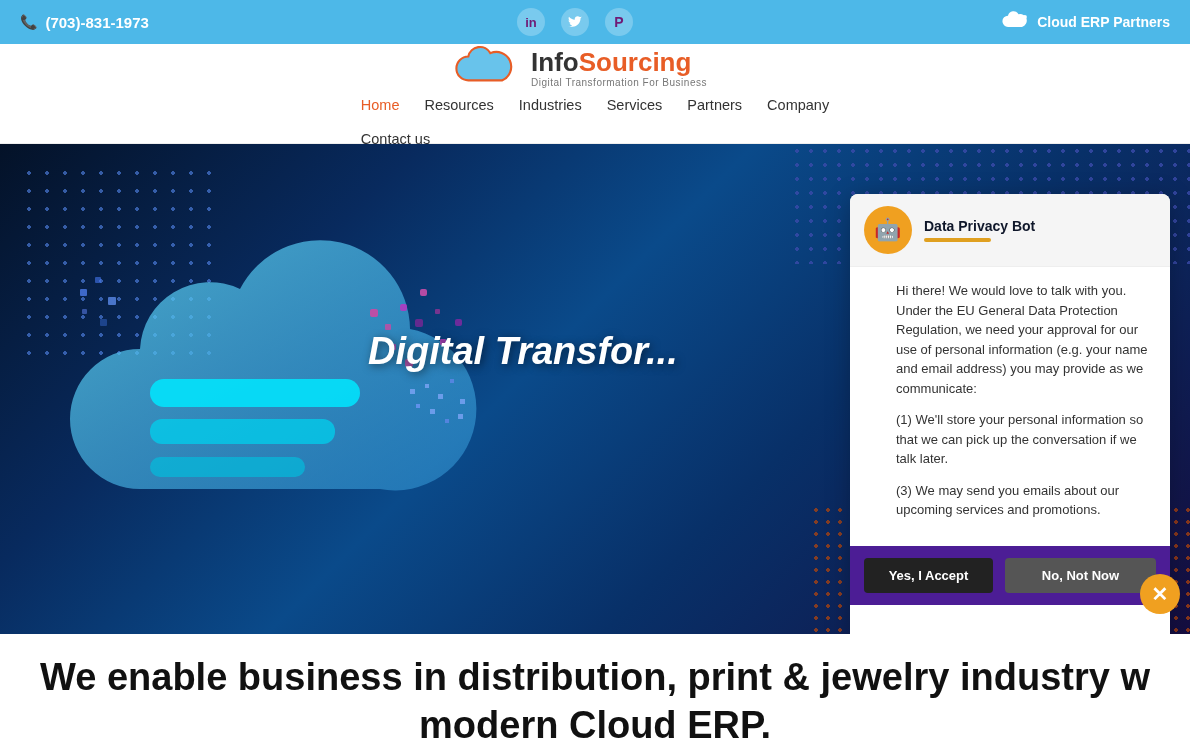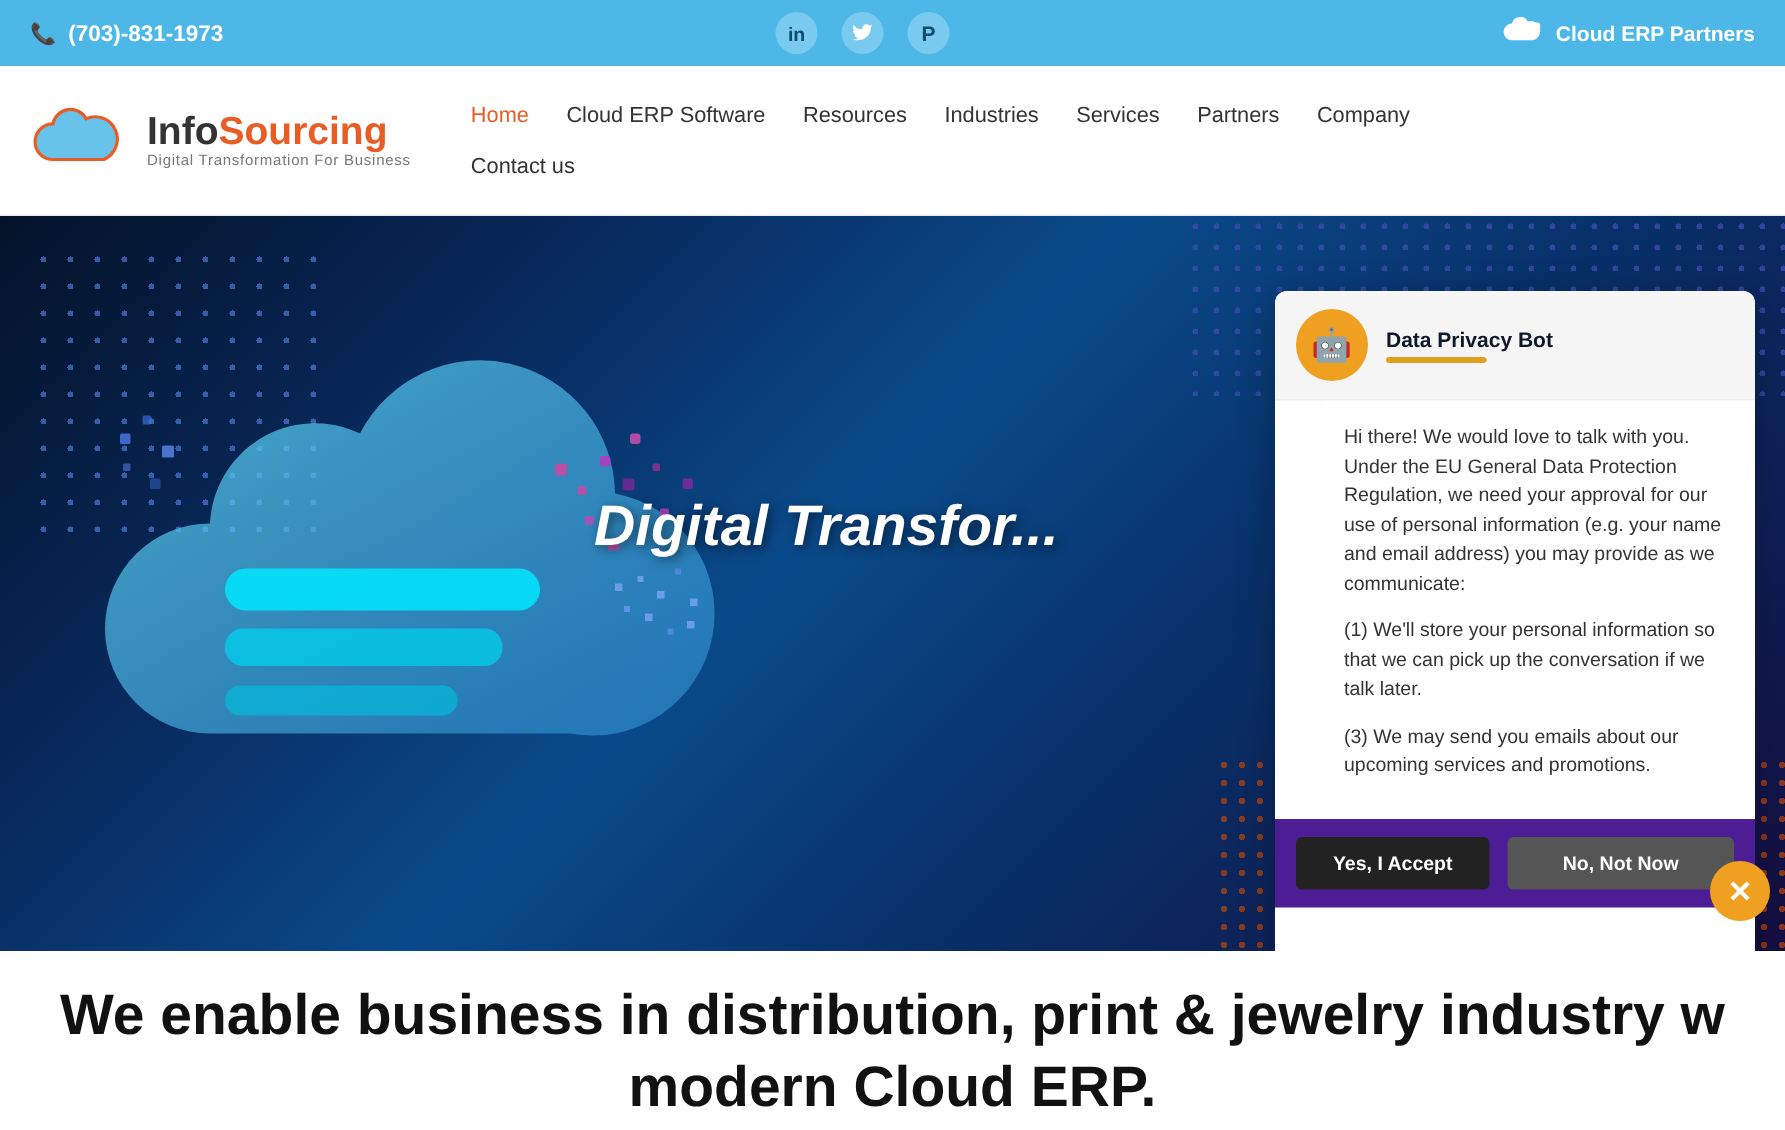--- a/index.html
+++ b/index.html
@@ -35,7 +35,7 @@
       display: flex;
       align-items: center;
       justify-content: center;
-      color: #0c4a6e;
+      color: #701a75;
       font-size: 13px;
       font-weight: bold;
       cursor: pointer;

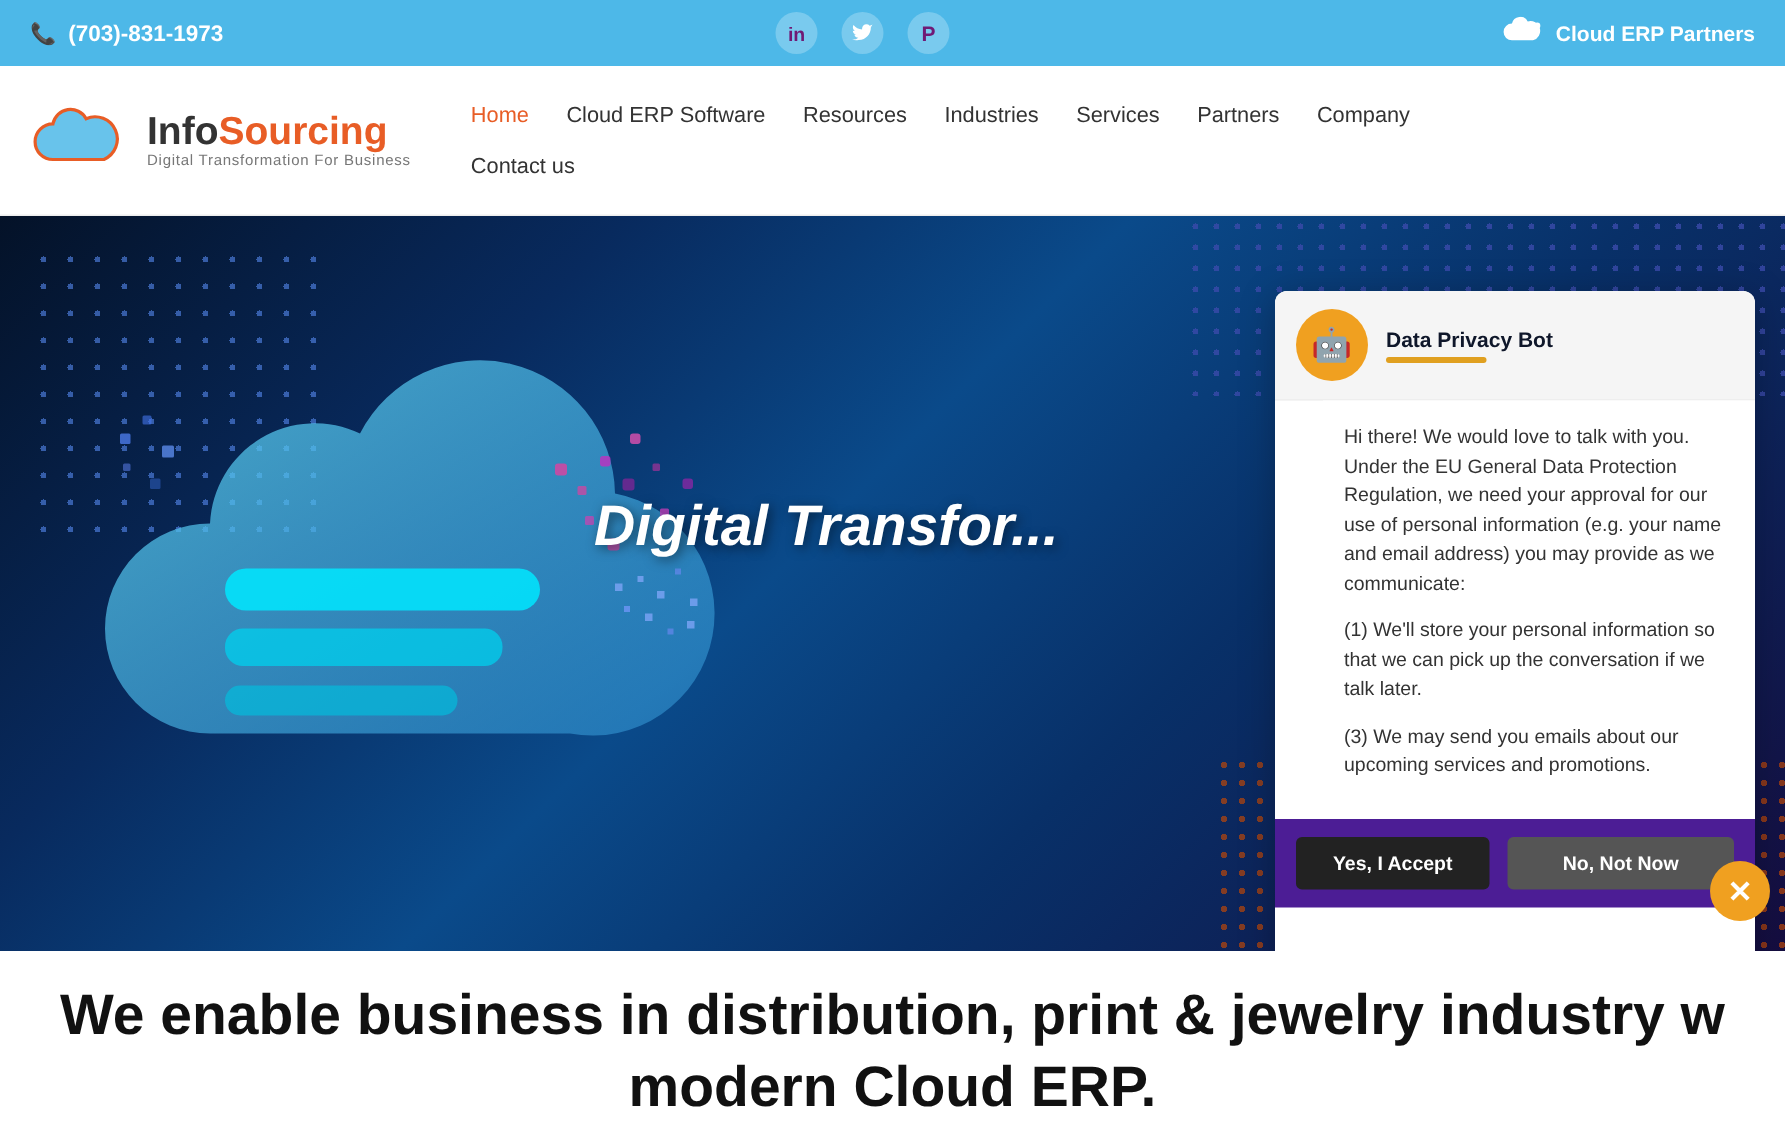--- a/index.html
+++ b/index.html
@@ -59,6 +59,7 @@
       padding: 0 20px;
       height: 100px;
       gap: 0;
+      flex-direction: column;
     }
     .logo-area {
       display: flex;

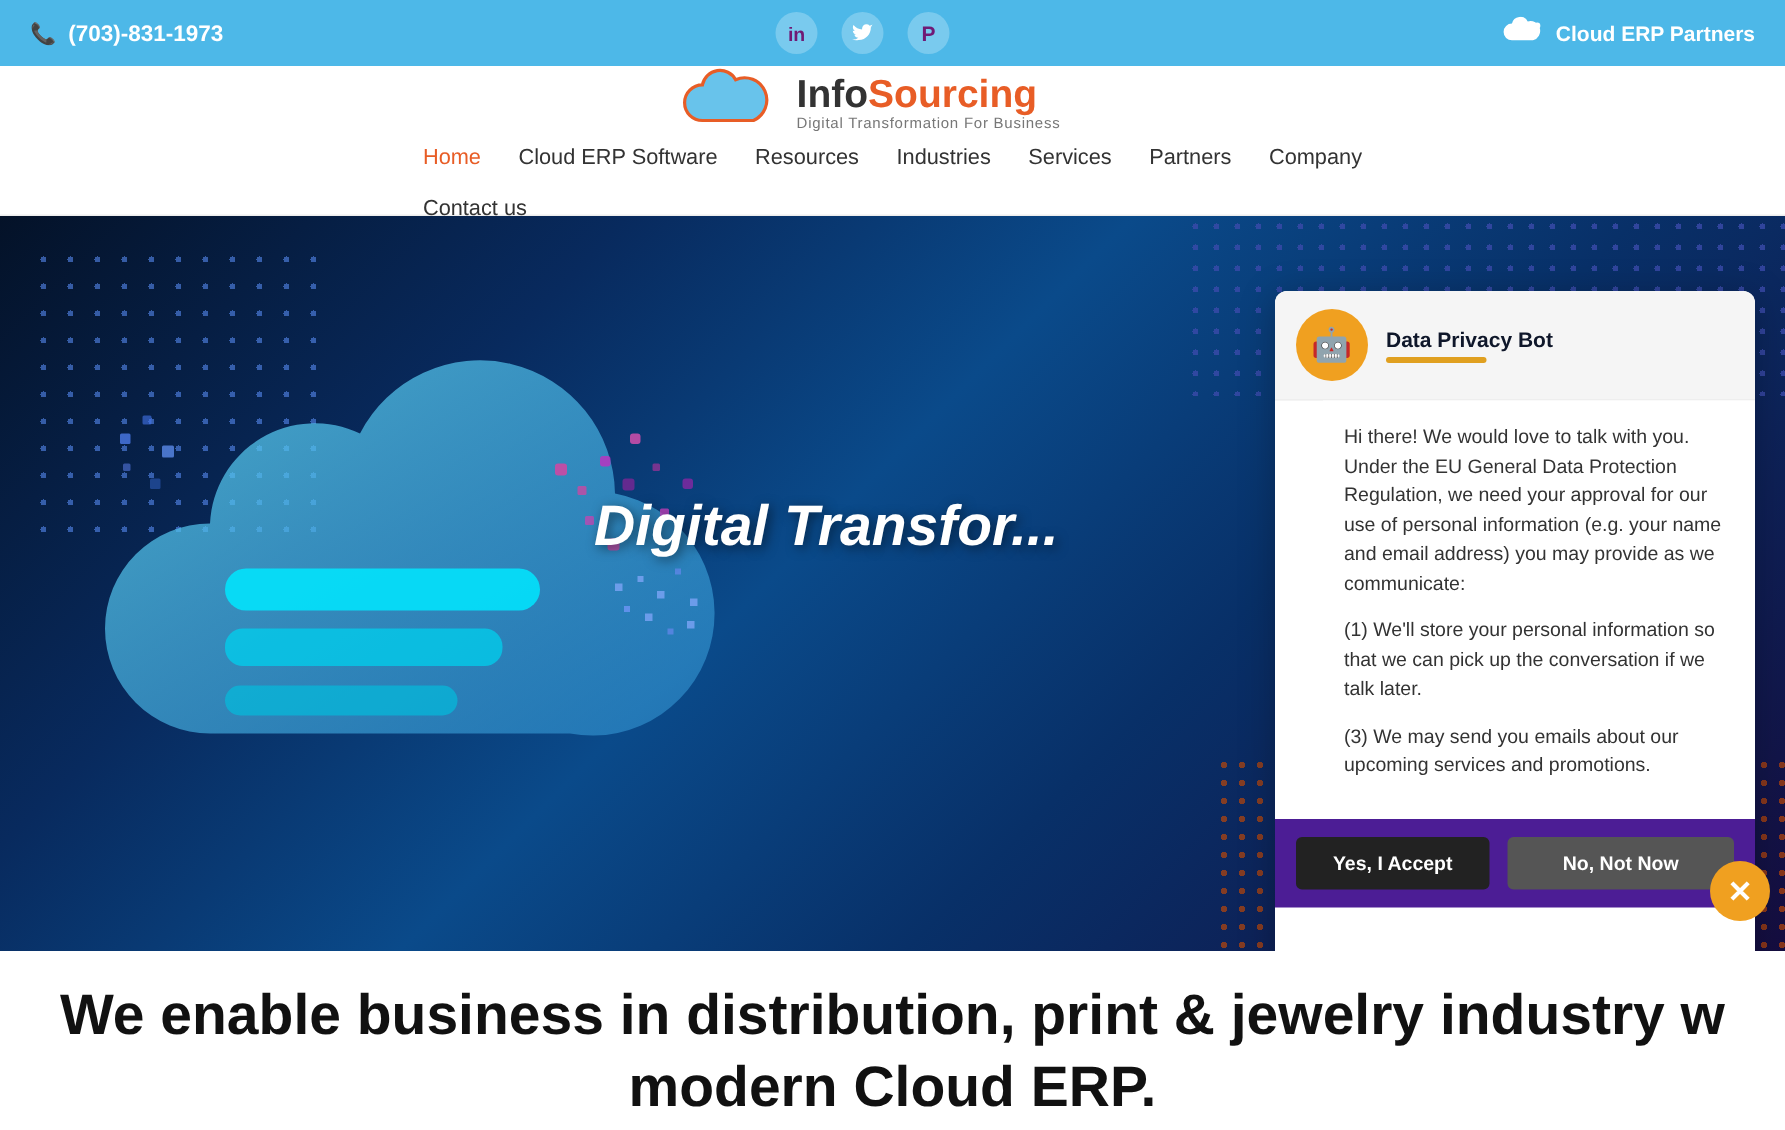--- a/index.html
+++ b/index.html
@@ -381,7 +381,6 @@
   <div style="display:flex; flex-direction:column;">
     <div class="nav-row-top">
       <a class="nav-item active">Home</a>
-      <a class="nav-item">Cloud ERP Software</a>
       <a class="nav-item">Resources</a>
       <a class="nav-item">Industries</a>
       <a class="nav-item">Services</a>

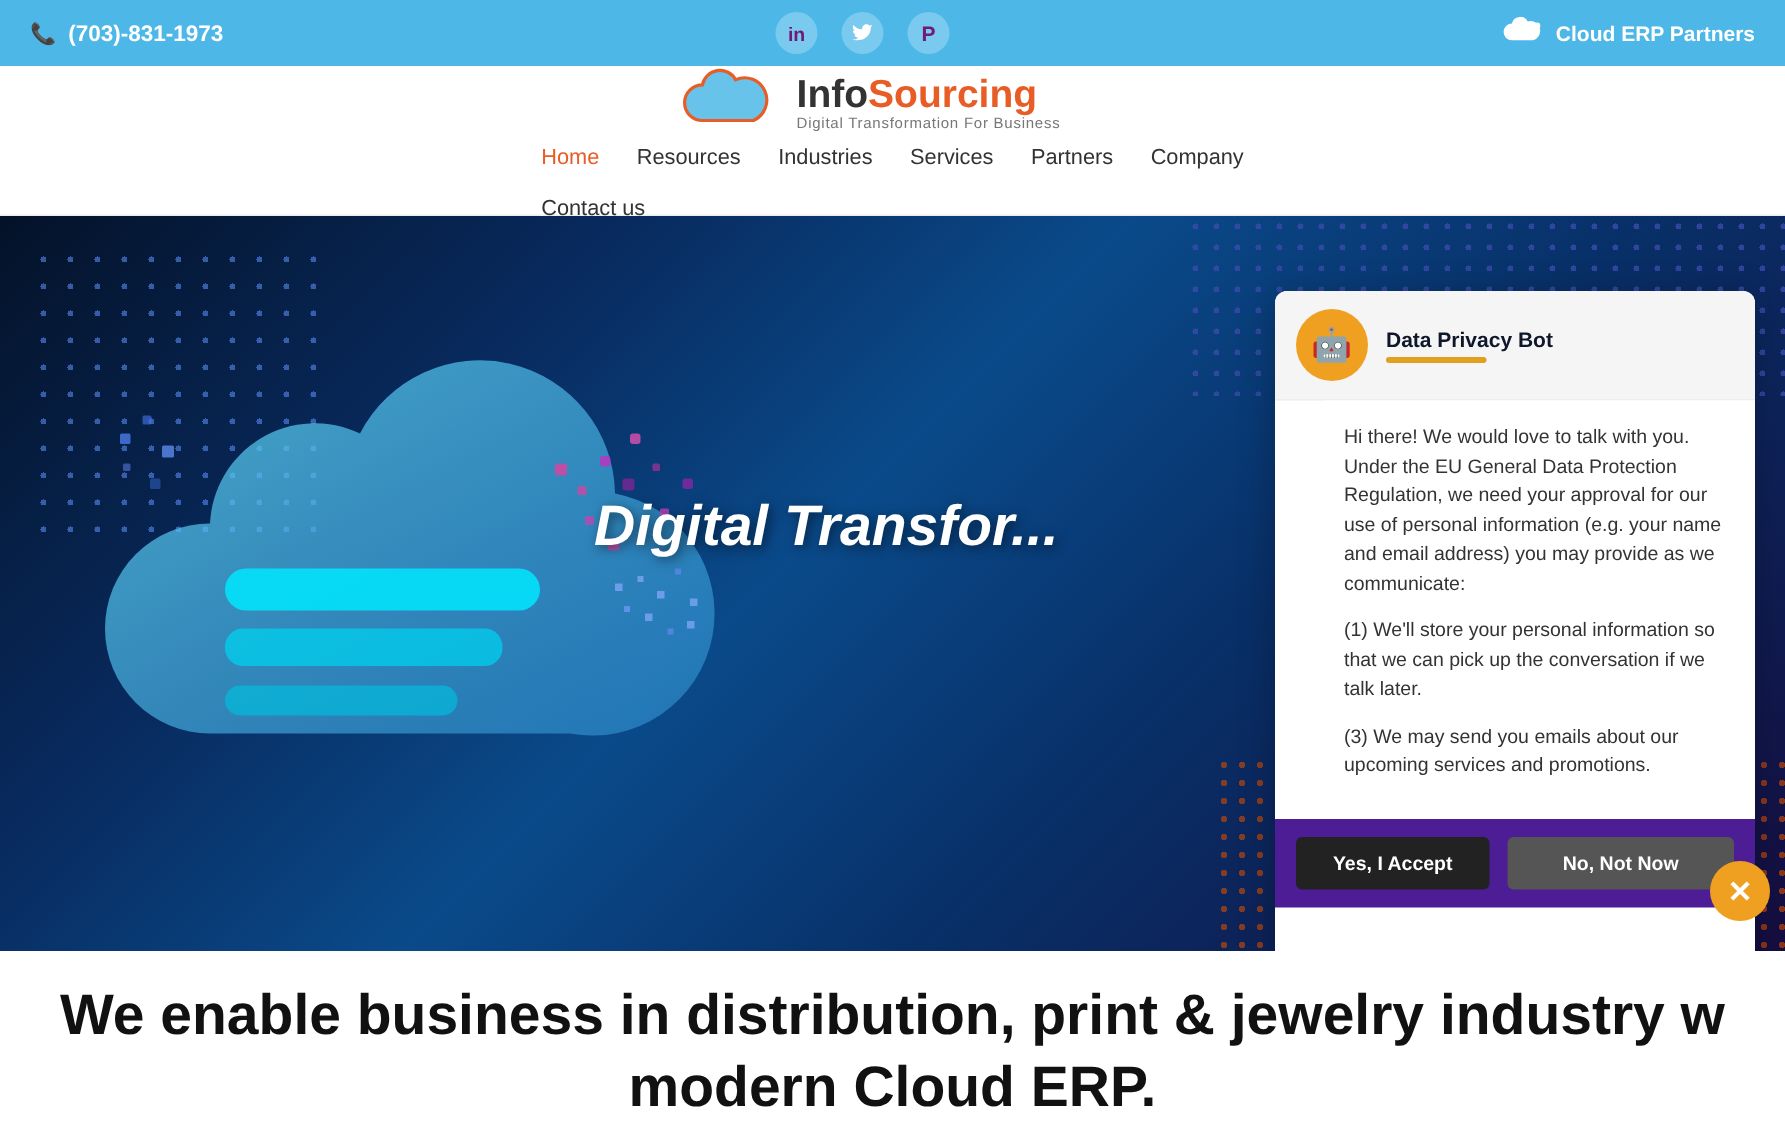--- a/index.html
+++ b/index.html
@@ -136,7 +136,7 @@
     }
     .digital-text {
       position: absolute;
-      left: 396px;
+      left: 368px;
       top: 38%;
       font-size: 38px;
       font-weight: bold;

